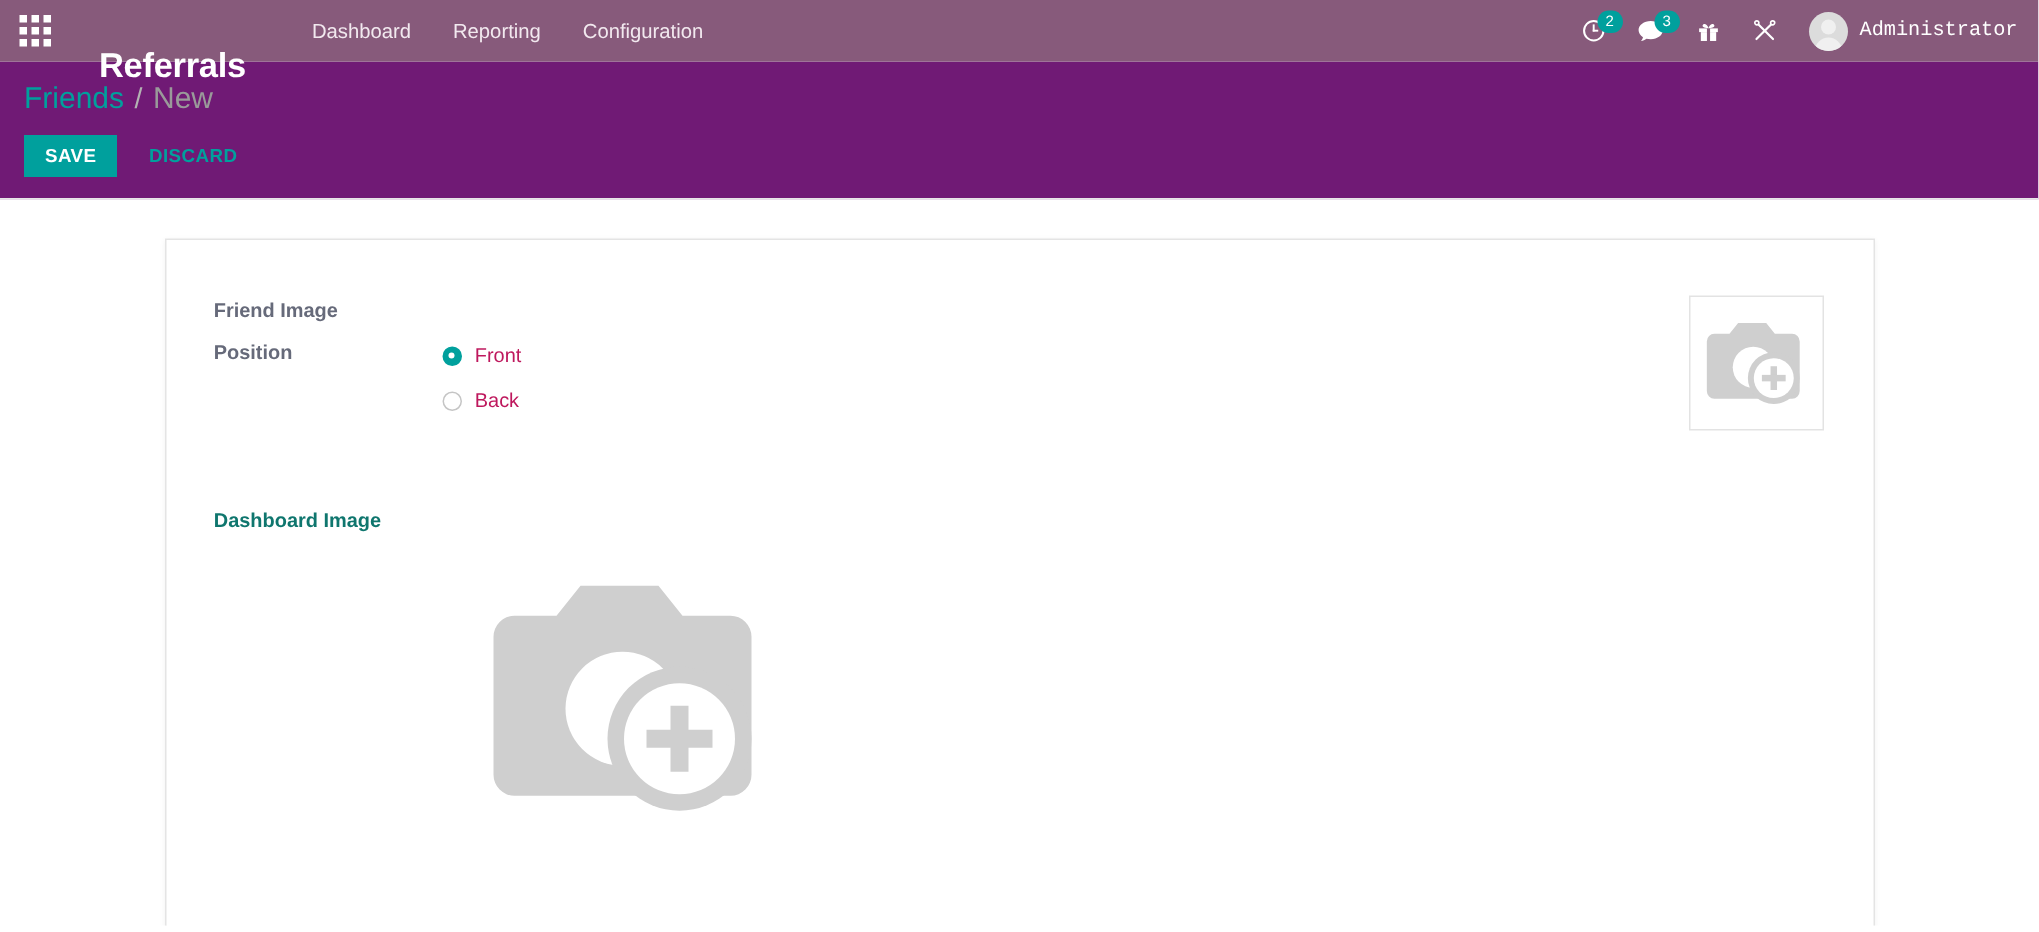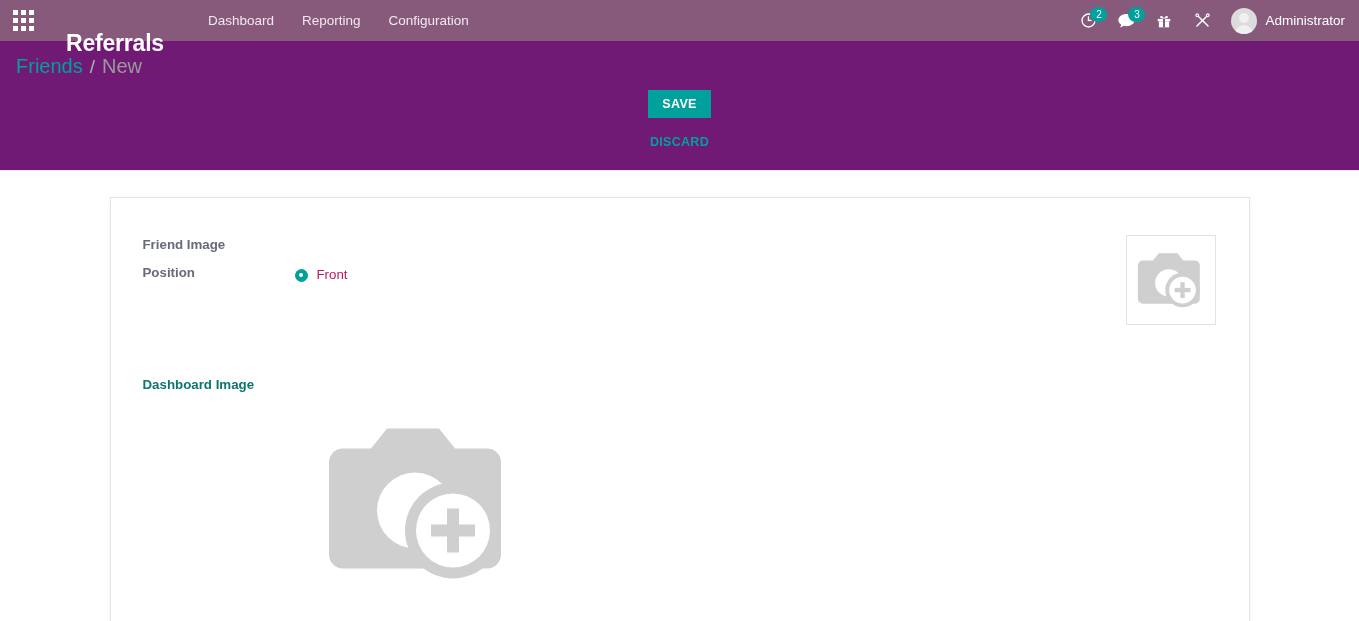--- a/index.html
+++ b/index.html
@@ -105,7 +105,7 @@
     position:absolute; width:18px; height:12px; border-radius:9px 9px 0 0;
     background:#f0f0f0; left:4px; top:17px;
   }
-  .user-name { font-size: 13.5px; color:#ffffff; white-space: nowrap; }
+  .user-name { font-size: 13.5px; color:#ffffff; white-space: nowrap; font-family: Liberation Mono, monospace; }
 
   
   .control-panel {

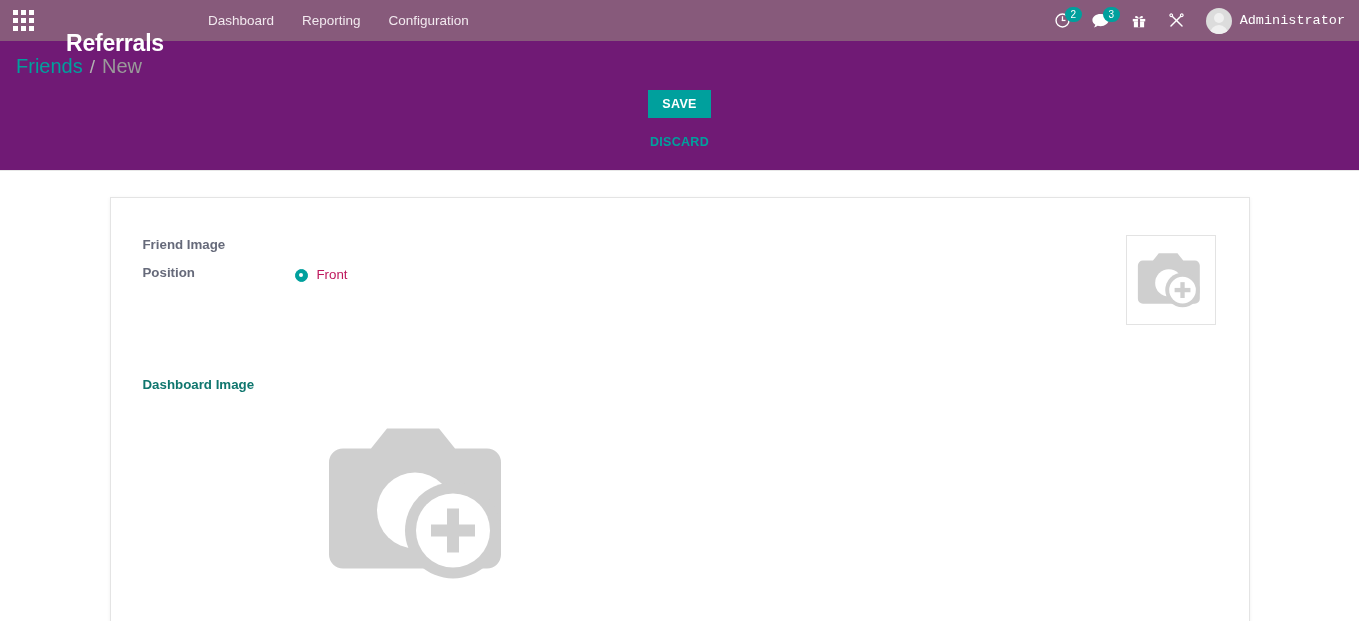--- a/index.html
+++ b/index.html
@@ -126,7 +126,7 @@
   .bc-sep { color:#b3b3b3; font-size:19px; }
   .bc-current { color:#9a9a9a; }
 
-  .btn-row { padding: 10px 0 14px 0; display:flex; align-items:center; gap: 10px; flex-direction: column; }
+  .btn-row { padding: 10px 0 14px 0; display:flex; align-items:center; gap: 10px; }
   .btn-save {
     background:#00A09D;
     color:#ffffff;

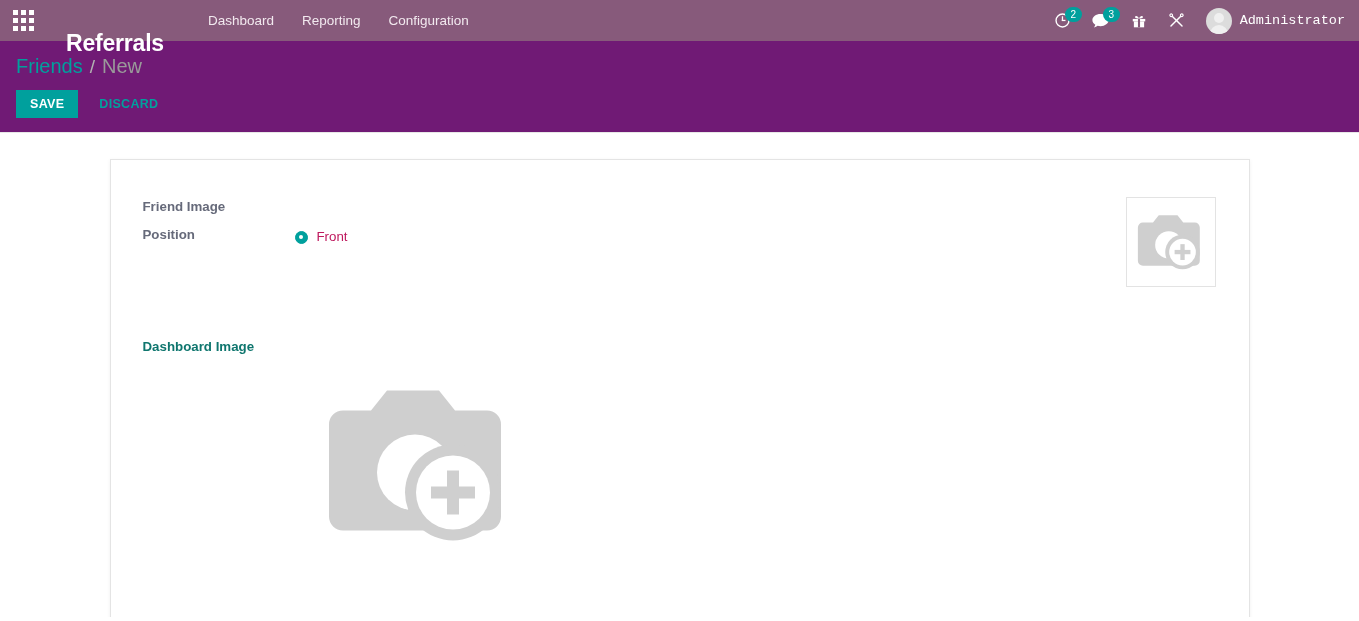--- a/index.html
+++ b/index.html
@@ -368,6 +368,10 @@
               <span class="radio-label">Front</span>
             </div>
 
+            <div class="radio-line">
+              <span class="radio"></span>
+              <span class="radio-label">Back</span>
+            </div>
 
           </div>
         </div>

